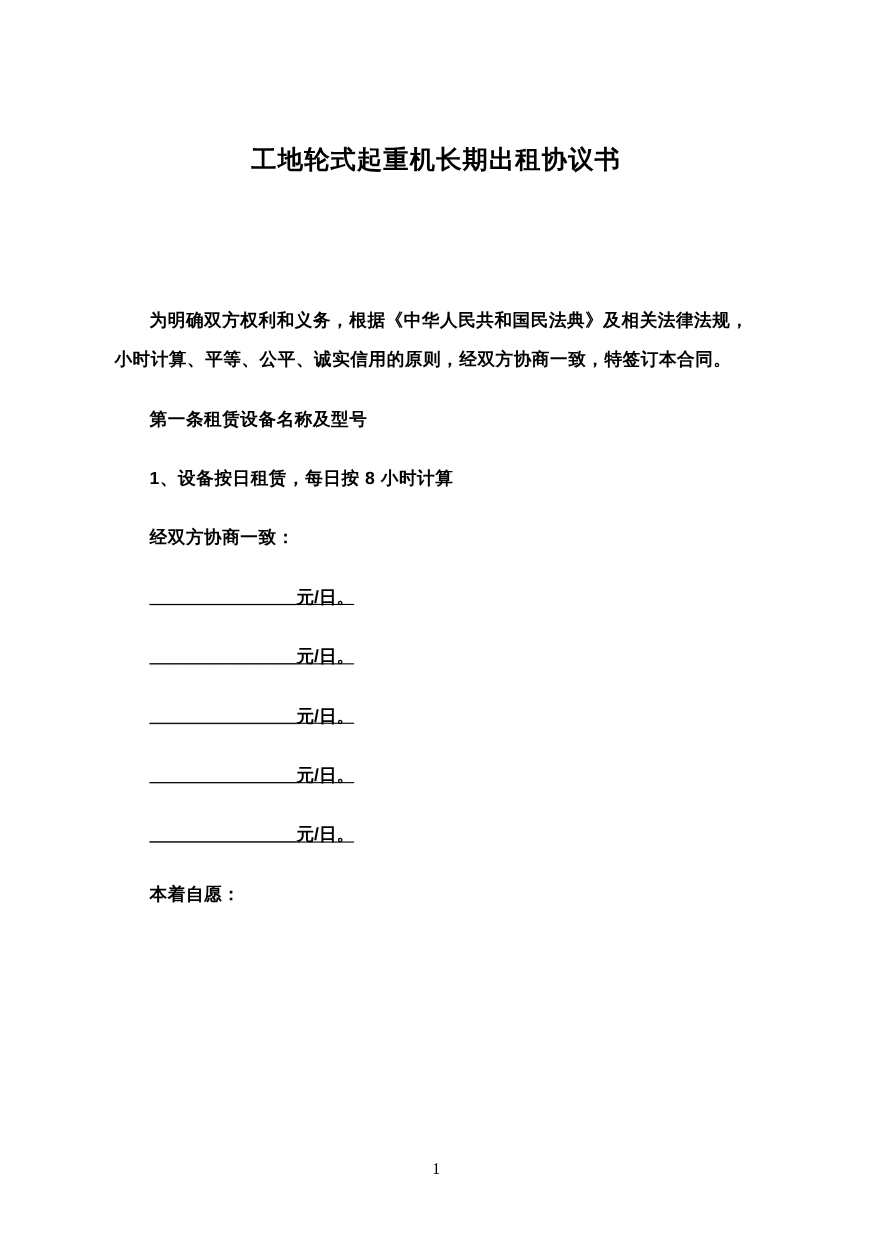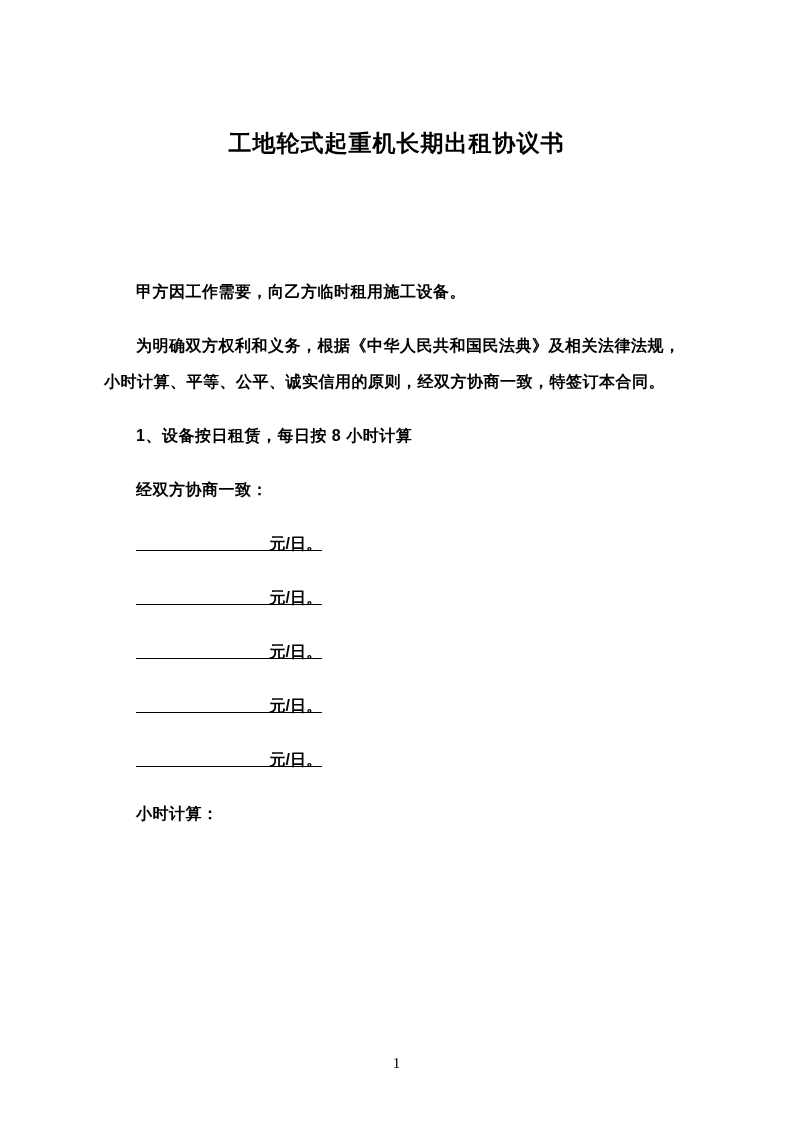--- a/index.html
+++ b/index.html
@@ -25,7 +25,6 @@
     font-weight: 700;
     line-height: 34px;
     letter-spacing: 1px;
-    font-family: Liberation Mono, monospace;
   }
   .para {
     margin: 0 0 18px 0;

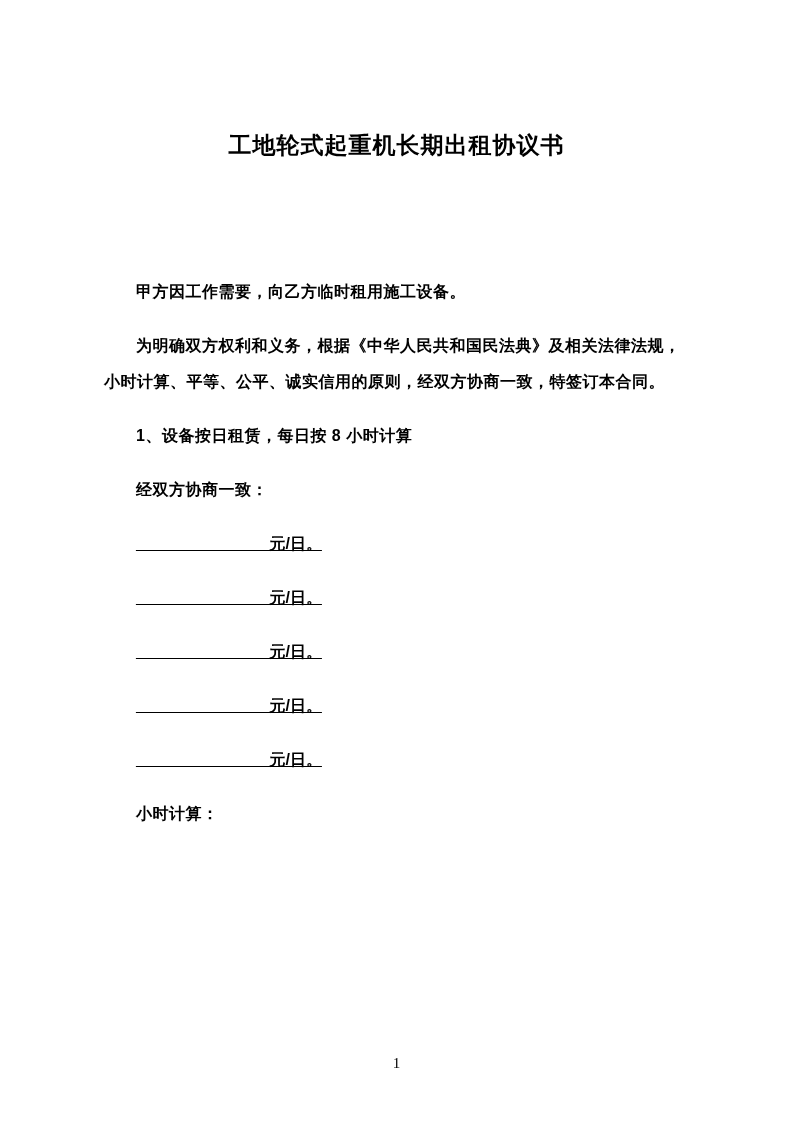--- a/index.html
+++ b/index.html
@@ -58,7 +58,6 @@
 
 
 
-  <p class="para">甲方因工作需要，向乙方临时租用施工设备。</p>
 
   <p class="para">为明确双方权利和义务，根据《中华人民共和国民法典》及相关法律法规，小时计算、平等、公平、诚实信用的原则，经双方协商一致，特签订本合同。</p>
 

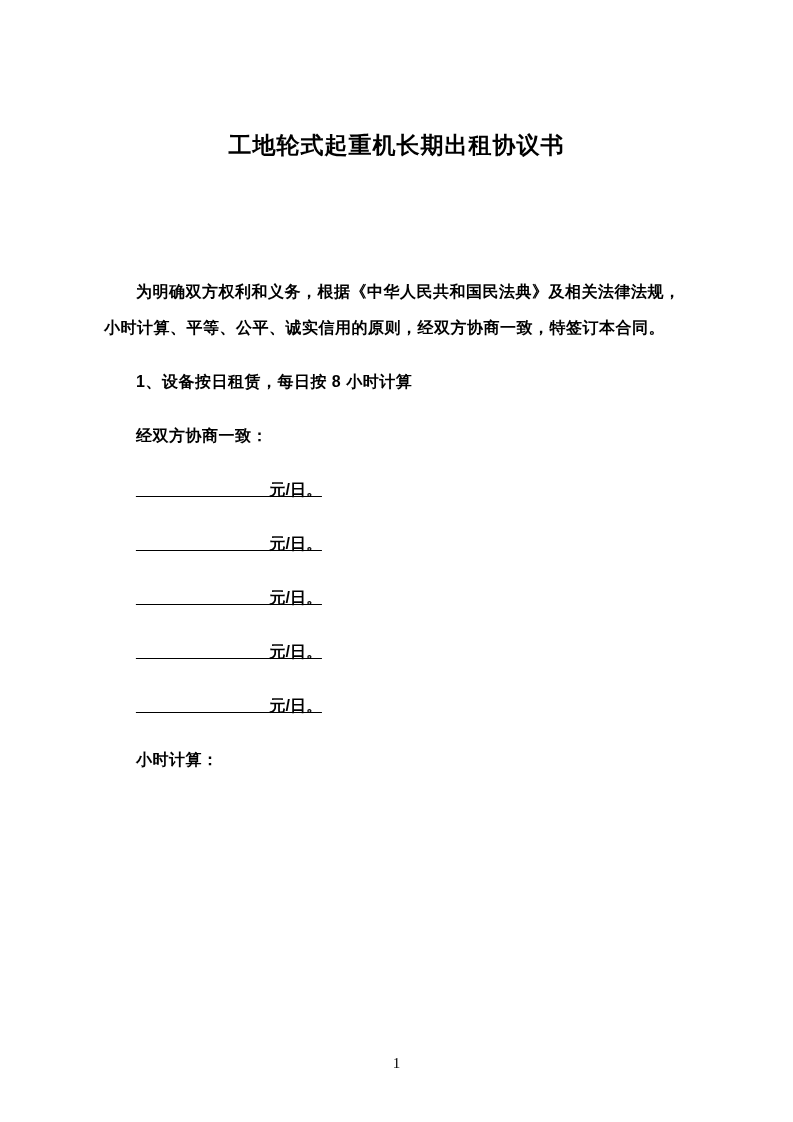--- a/index.html
+++ b/index.html
@@ -61,6 +61,7 @@
 
   <p class="para">为明确双方权利和义务，根据《中华人民共和国民法典》及相关法律法规，小时计算、平等、公平、诚实信用的原则，经双方协商一致，特签订本合同。</p>
 
+  <p class="para">第一条租赁设备名称及型号</p>
 
   <p class="para">1、设备按日租赁，每日按 8 小时计算</p>
 

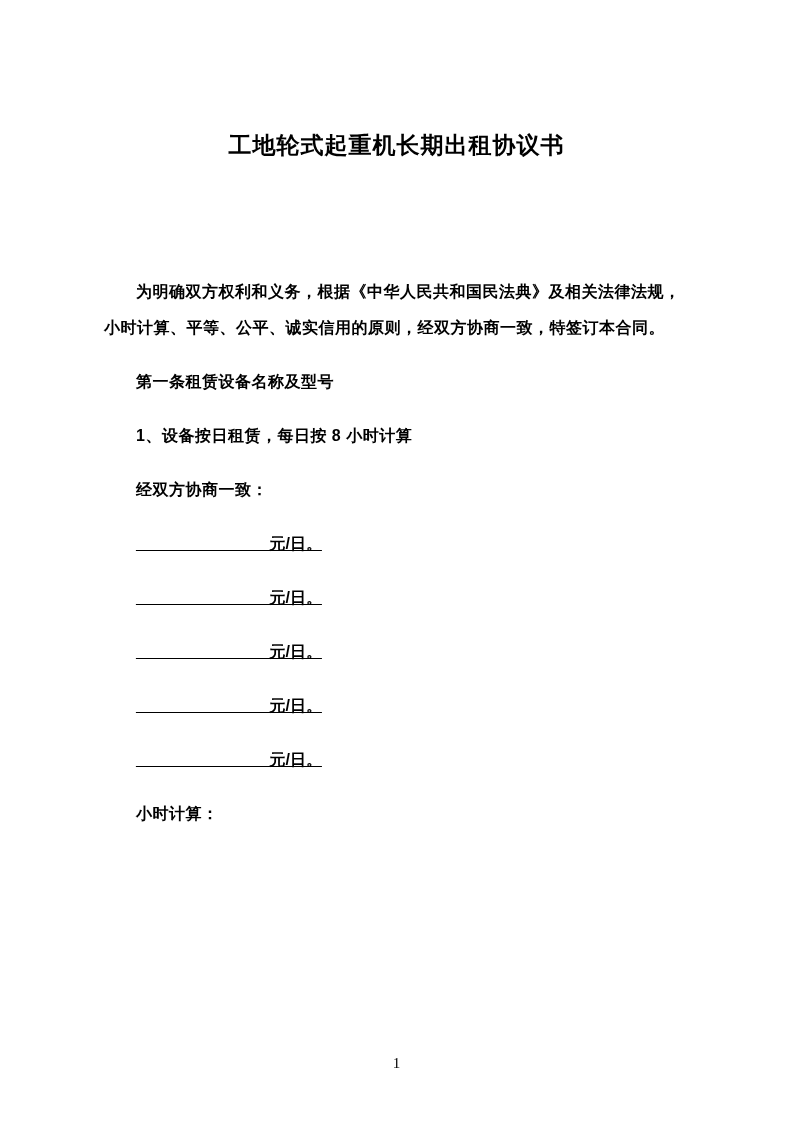--- a/index.html
+++ b/index.html
@@ -77,7 +77,7 @@
 
   <p class="para blank-line">_______________元/日。</p>
 
-  <p class="para">小时计算：</p>
+  <p class="para">本着自愿：</p>
 
   <div class="page-number">1</div>
 

